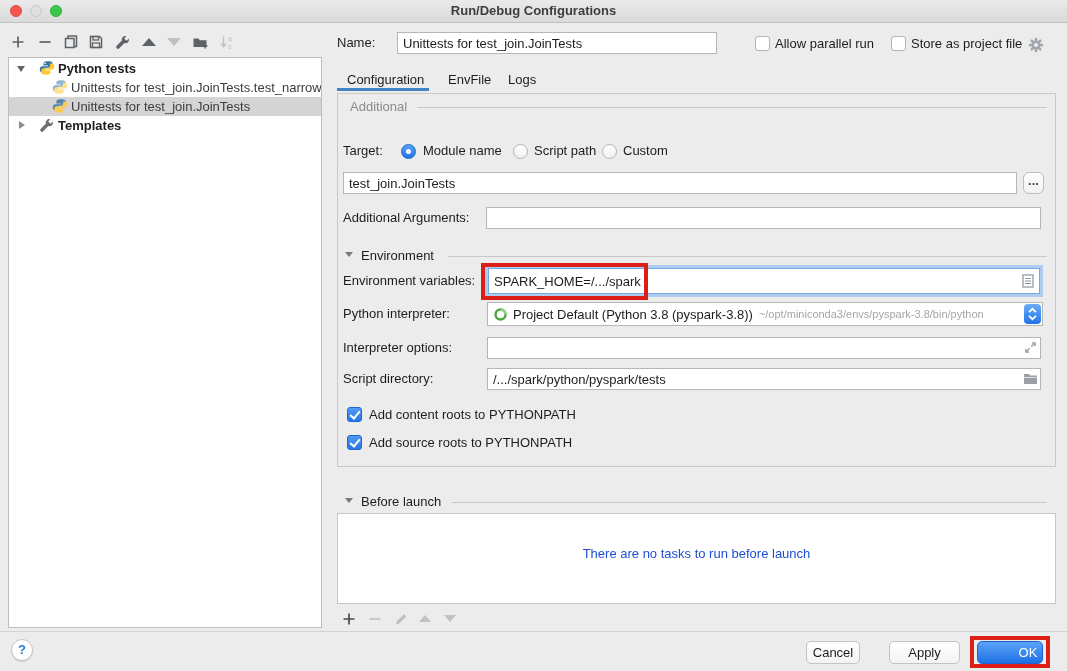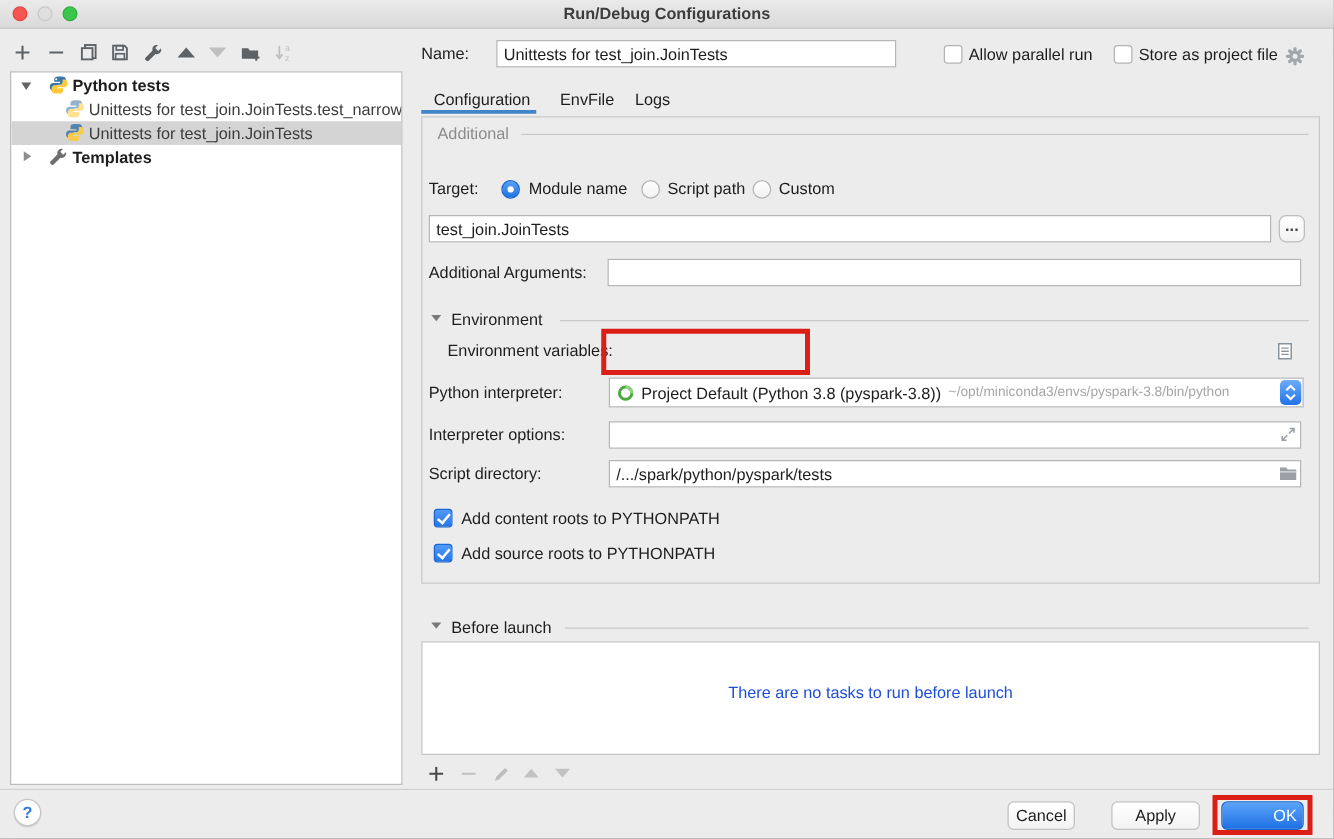--- a/index.html
+++ b/index.html
@@ -213,7 +213,7 @@
   <span class="lbl" style="left:361px;top:245px">Environment</span>
   <div class="hline" style="left:448px;top:256px;width:599px"></div>
 
-  <span class="lbl" style="left:358px;top:270px">Environment variables:</span>
+  <span class="lbl" style="left:343px;top:270px">Environment variables:</span>
   <svg style="position:absolute;left:1022px;top:274px" width="12" height="14" viewBox="0 0 12 14">
     <rect x="1" y="1" width="10" height="12" fill="#fff" stroke="#8a94a0" stroke-width="1.2"></rect>
     <path d="M3 4.5h6M3 7h6M3 9.5h6" stroke="#8a94a0" stroke-width="1.1"></path>

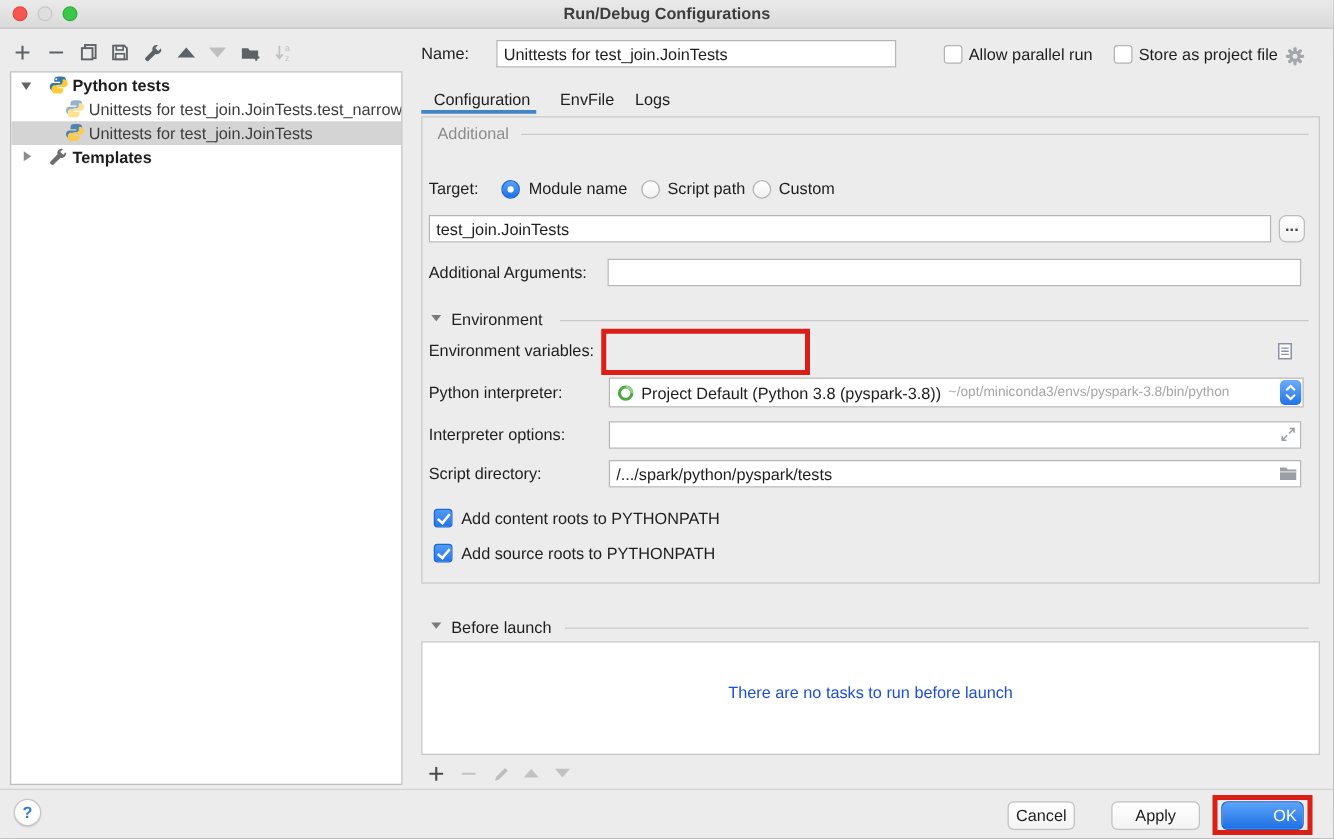--- a/index.html
+++ b/index.html
@@ -214,6 +214,7 @@
   <div class="hline" style="left:448px;top:256px;width:599px"></div>
 
   <span class="lbl" style="left:343px;top:270px">Environment variables:</span>
+  <input class="field focusring" style="left: 488px; top: 268px; width: 552px; height: 26px;" value="SPARK_HOME=/.../spark">
   <svg style="position:absolute;left:1022px;top:274px" width="12" height="14" viewBox="0 0 12 14">
     <rect x="1" y="1" width="10" height="12" fill="#fff" stroke="#8a94a0" stroke-width="1.2"></rect>
     <path d="M3 4.5h6M3 7h6M3 9.5h6" stroke="#8a94a0" stroke-width="1.1"></path>

